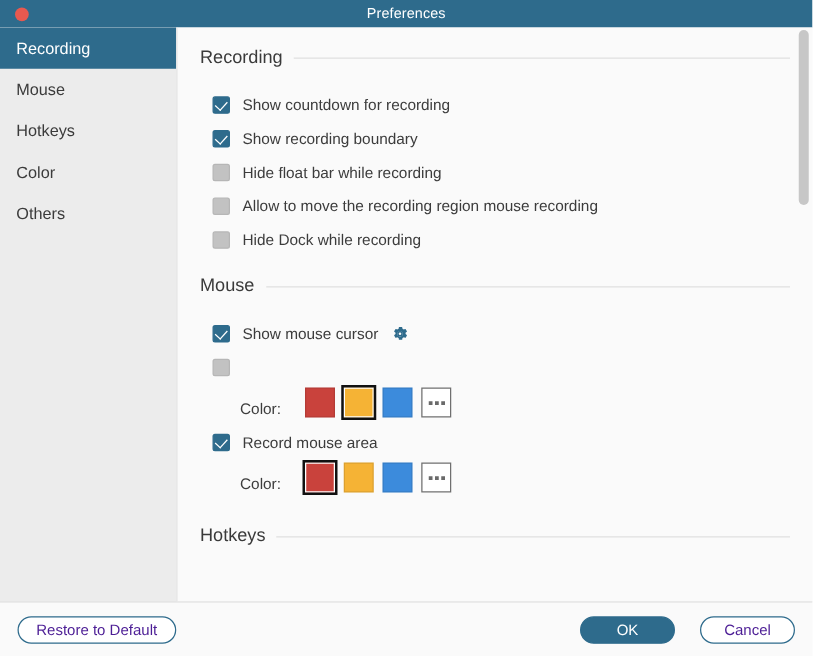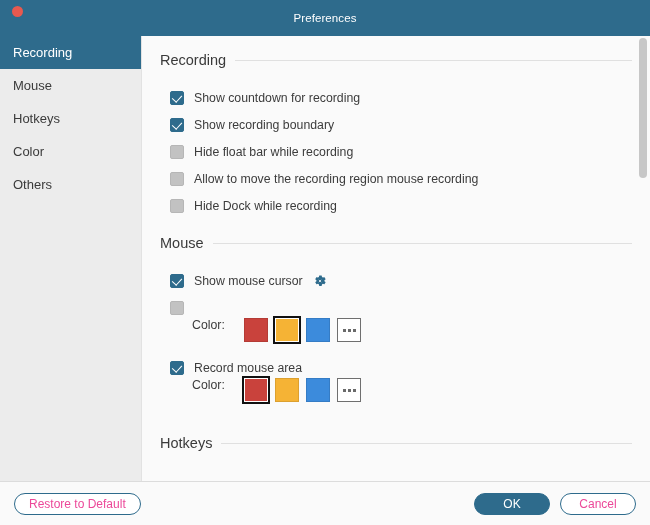--- a/index.html
+++ b/index.html
@@ -27,7 +27,7 @@
   
   .titlebar {
     position: relative;
-    height: 36px;
+    height: 22px;
     min-height: 22px;
     background: #2e6b8c;
     display: flex;

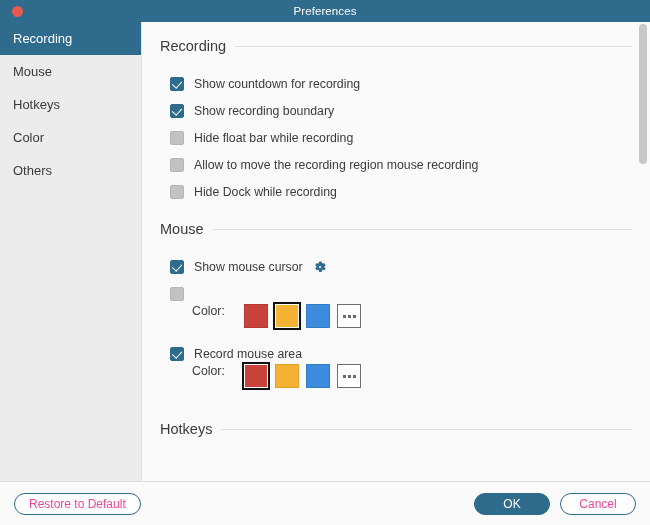--- a/index.html
+++ b/index.html
@@ -161,7 +161,7 @@
   
   .color-row {
     display: flex;
-    align-items: flex-start;
+    align-items: flex-end;
     height: 30px;
     padding-left: 32px;
     margin-top: 3px;

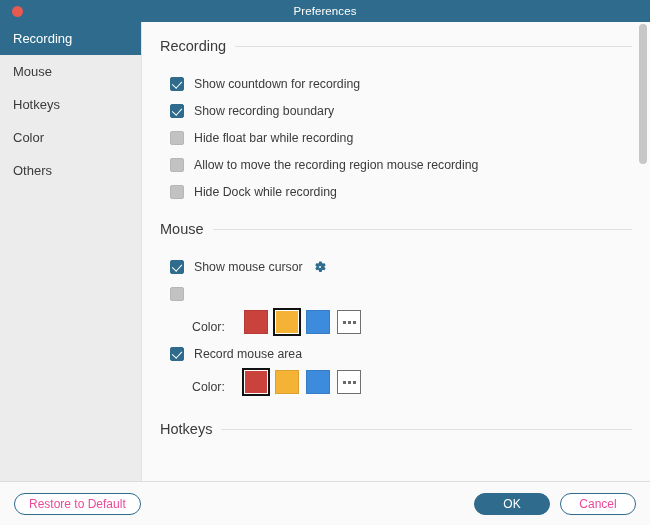--- a/index.html
+++ b/index.html
@@ -242,7 +242,7 @@
   .btn-outline {
     background: #ffffff;
     border: 1px solid #2e6b8c;
-    color: #ec4899;
+    color: #4c1d95;
     text-align: right;
   }
   .btn-primary {

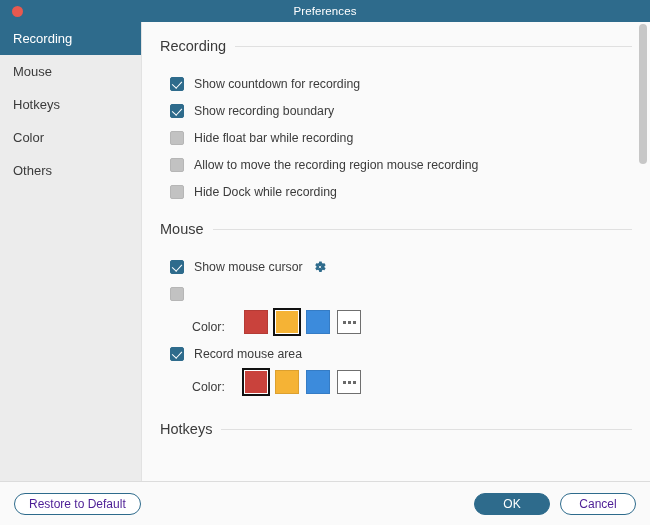--- a/index.html
+++ b/index.html
@@ -253,7 +253,7 @@
   }
   .btn-cancel { min-width: 76px; }
   .footer-spacer { flex: 1 1 auto; }
-  .footer-right { display: flex; gap: 10px; }
+  .footer-right { display: flex; gap: 20px; }
 </style>
 </head>
 <body>

